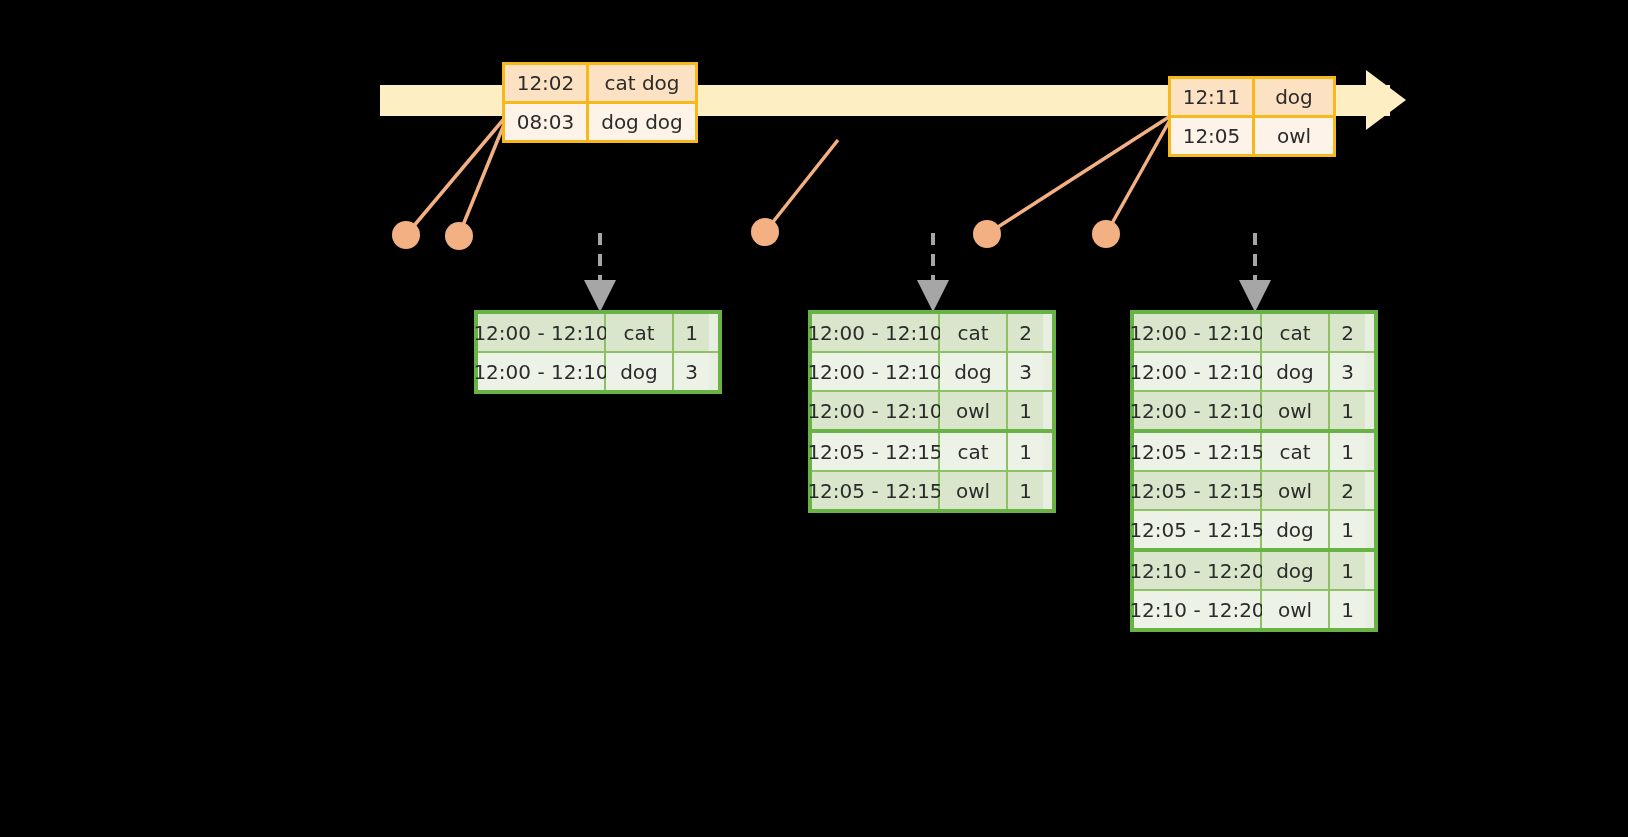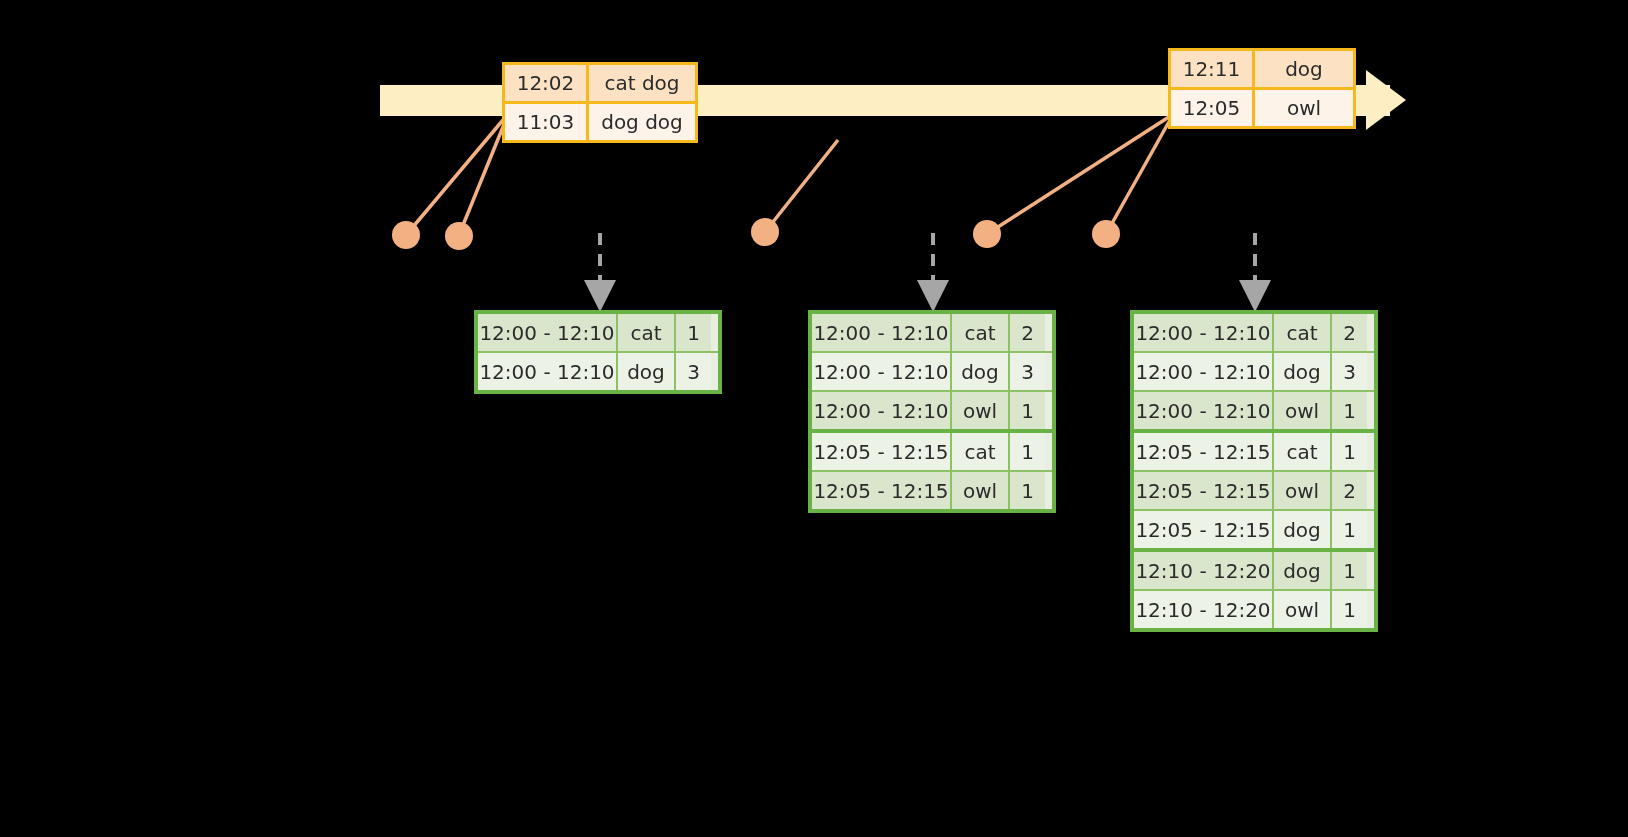--- a/index.html
+++ b/index.html
@@ -54,7 +54,7 @@
   #event-box-1 .ecell.words{width:109px;text-align:right;}
   #event-box-2{left:836px;top:81px;width:196px;}
   #event-box-2 .ecell.words{width:109px;}
-  #event-box-3{left:1168px;top:48px;width:188px;}
+  #event-box-3{left:1168px;top:76px;width:168px;}
   #event-box-3 .ecell.words{width:89px;}
 
   

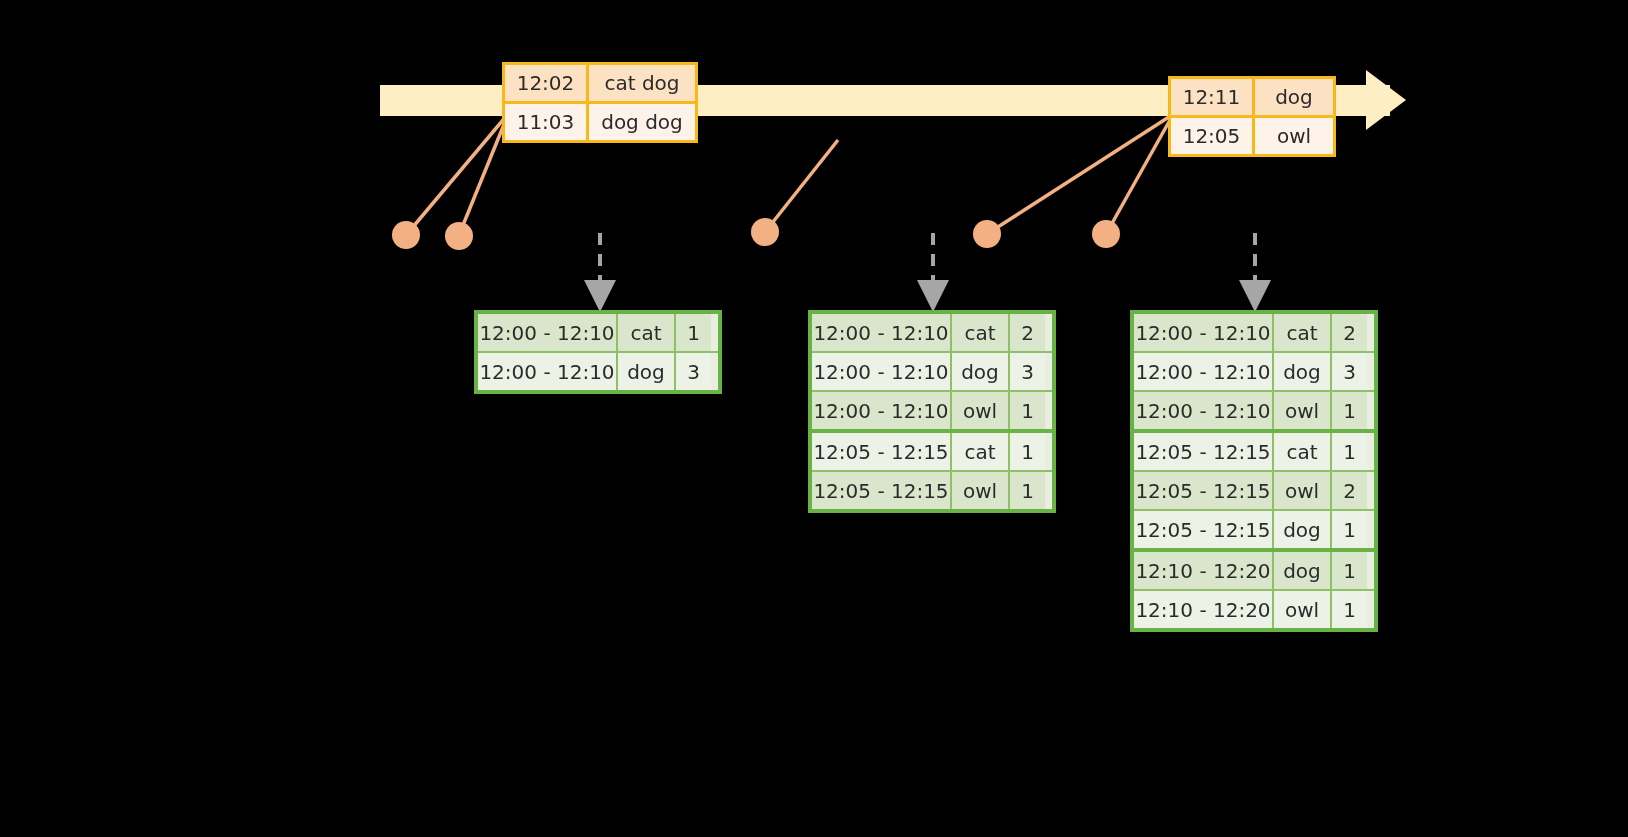--- a/index.html
+++ b/index.html
@@ -129,7 +129,7 @@
       <div class="ecell words">cat dog</div>
     </div>
     <div class="event-row light">
-      <div class="ecell time">11:03</div>
+      <div class="ecell time">08:03</div>
       <div class="ecell words">dog dog</div>
     </div>
   </div>

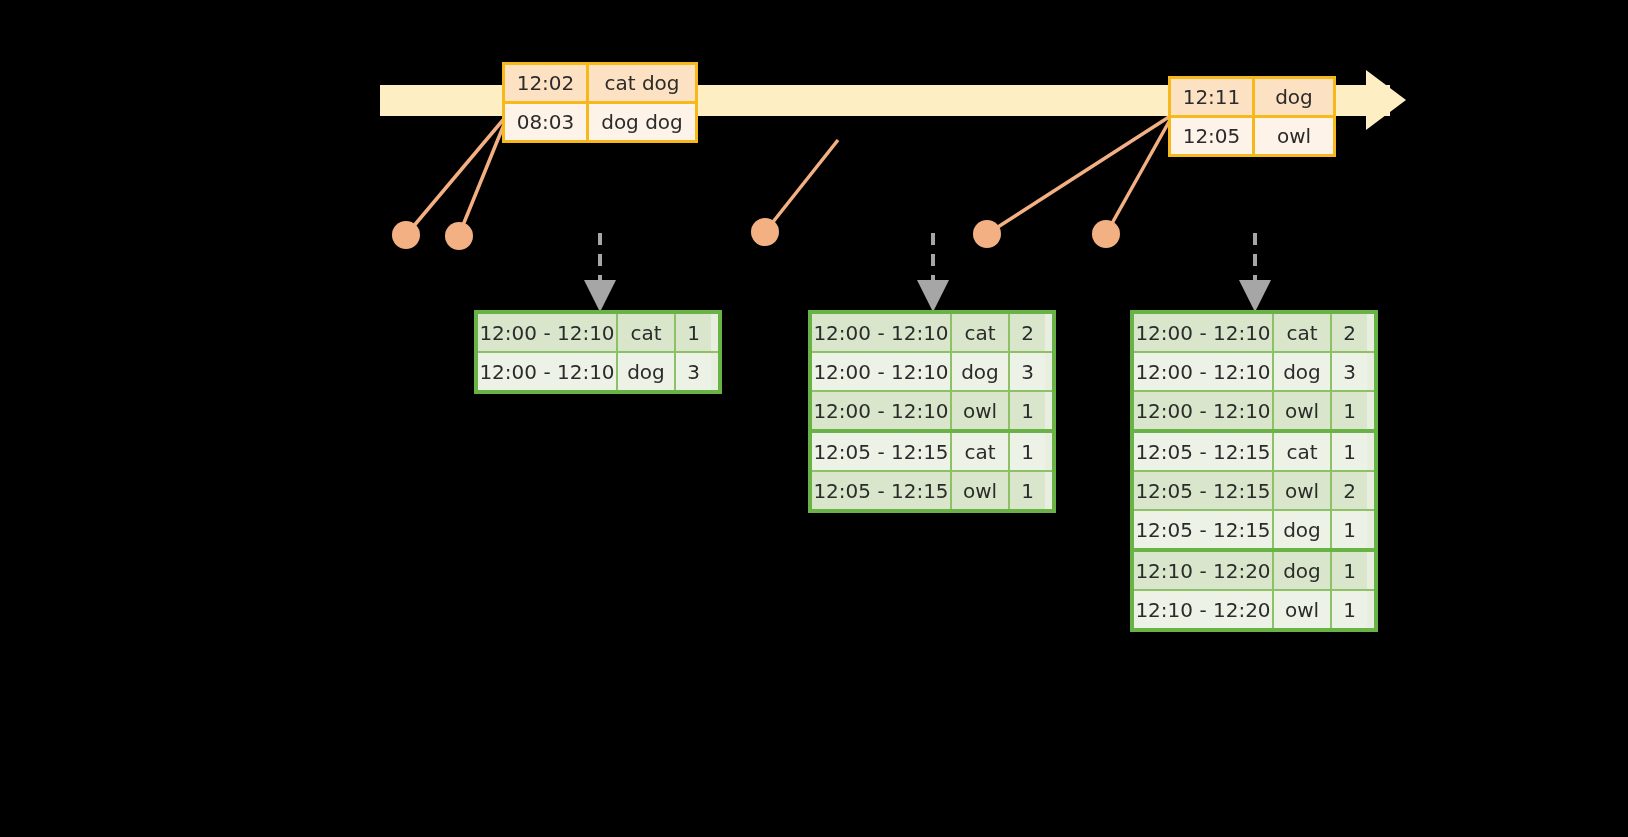--- a/index.html
+++ b/index.html
@@ -77,7 +77,7 @@
     display:flex;align-items:center;justify-content:center;
     color:#2b2b2b;font-size:20px;height:37px;white-space:nowrap;
   }
-  .rcell.win{width:140px;border-right:2px solid #8cc265;}
+  .rcell.win{width:128px;border-right:2px solid #8cc265;}
   .rcell.key{width:58px;border-right:2px solid #8cc265;text-align:right;}
   .rcell.cnt{width:35px;}
 

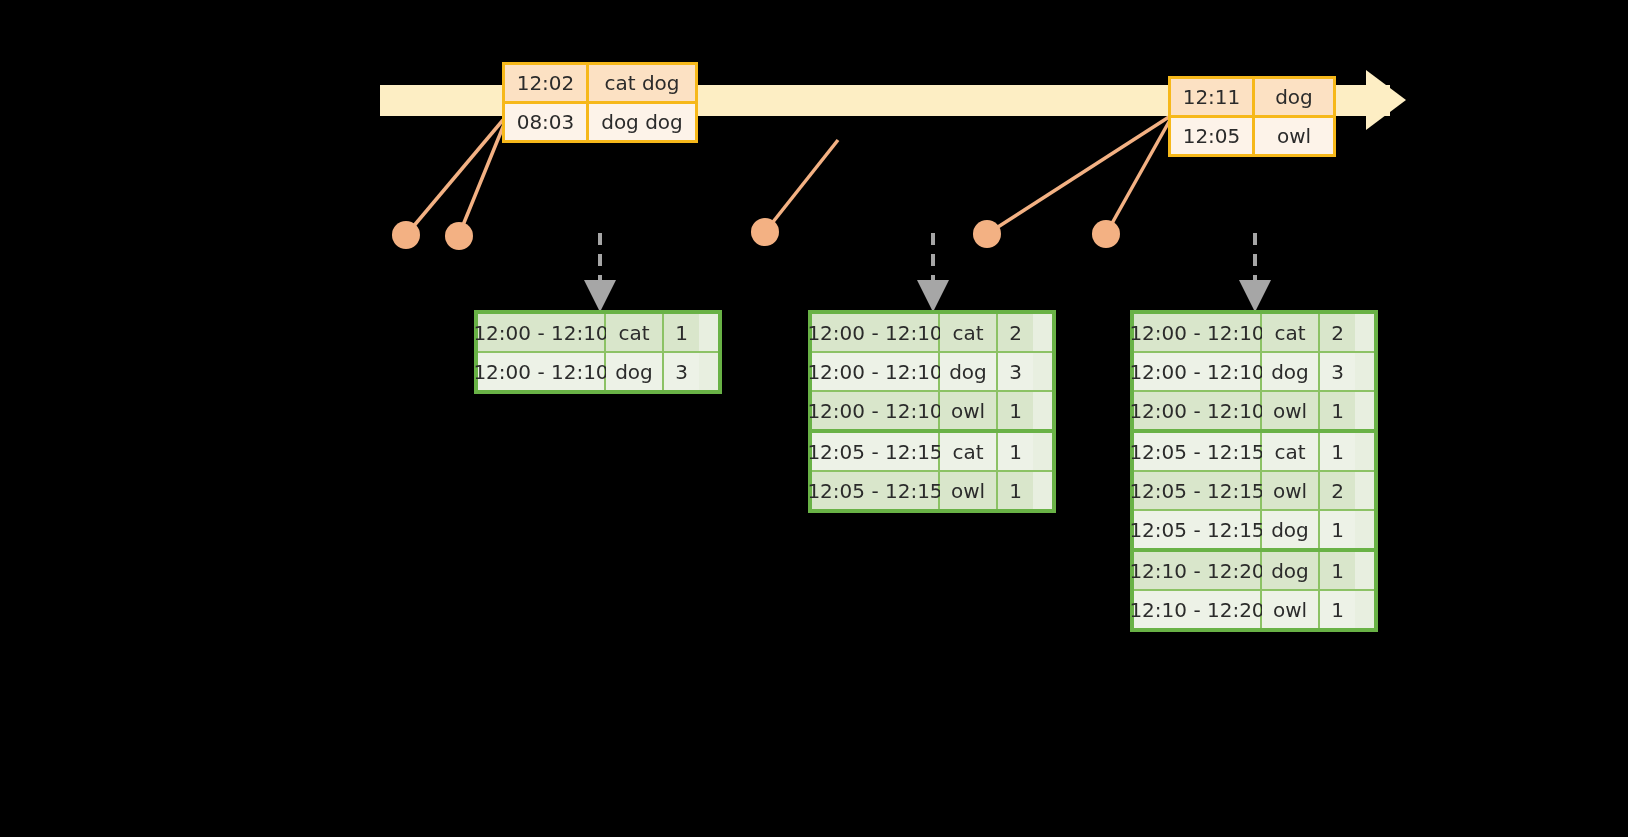--- a/index.html
+++ b/index.html
@@ -78,7 +78,7 @@
     color:#2b2b2b;font-size:20px;height:37px;white-space:nowrap;
   }
   .rcell.win{width:128px;border-right:2px solid #8cc265;}
-  .rcell.key{width:58px;border-right:2px solid #8cc265;text-align:right;}
+  .rcell.key{width:68px;border-right:2px solid #8cc265;text-align:right;}
   .rcell.cnt{width:35px;}
 
   #result-table-1{left:474px;top:310px;width:248px;}

